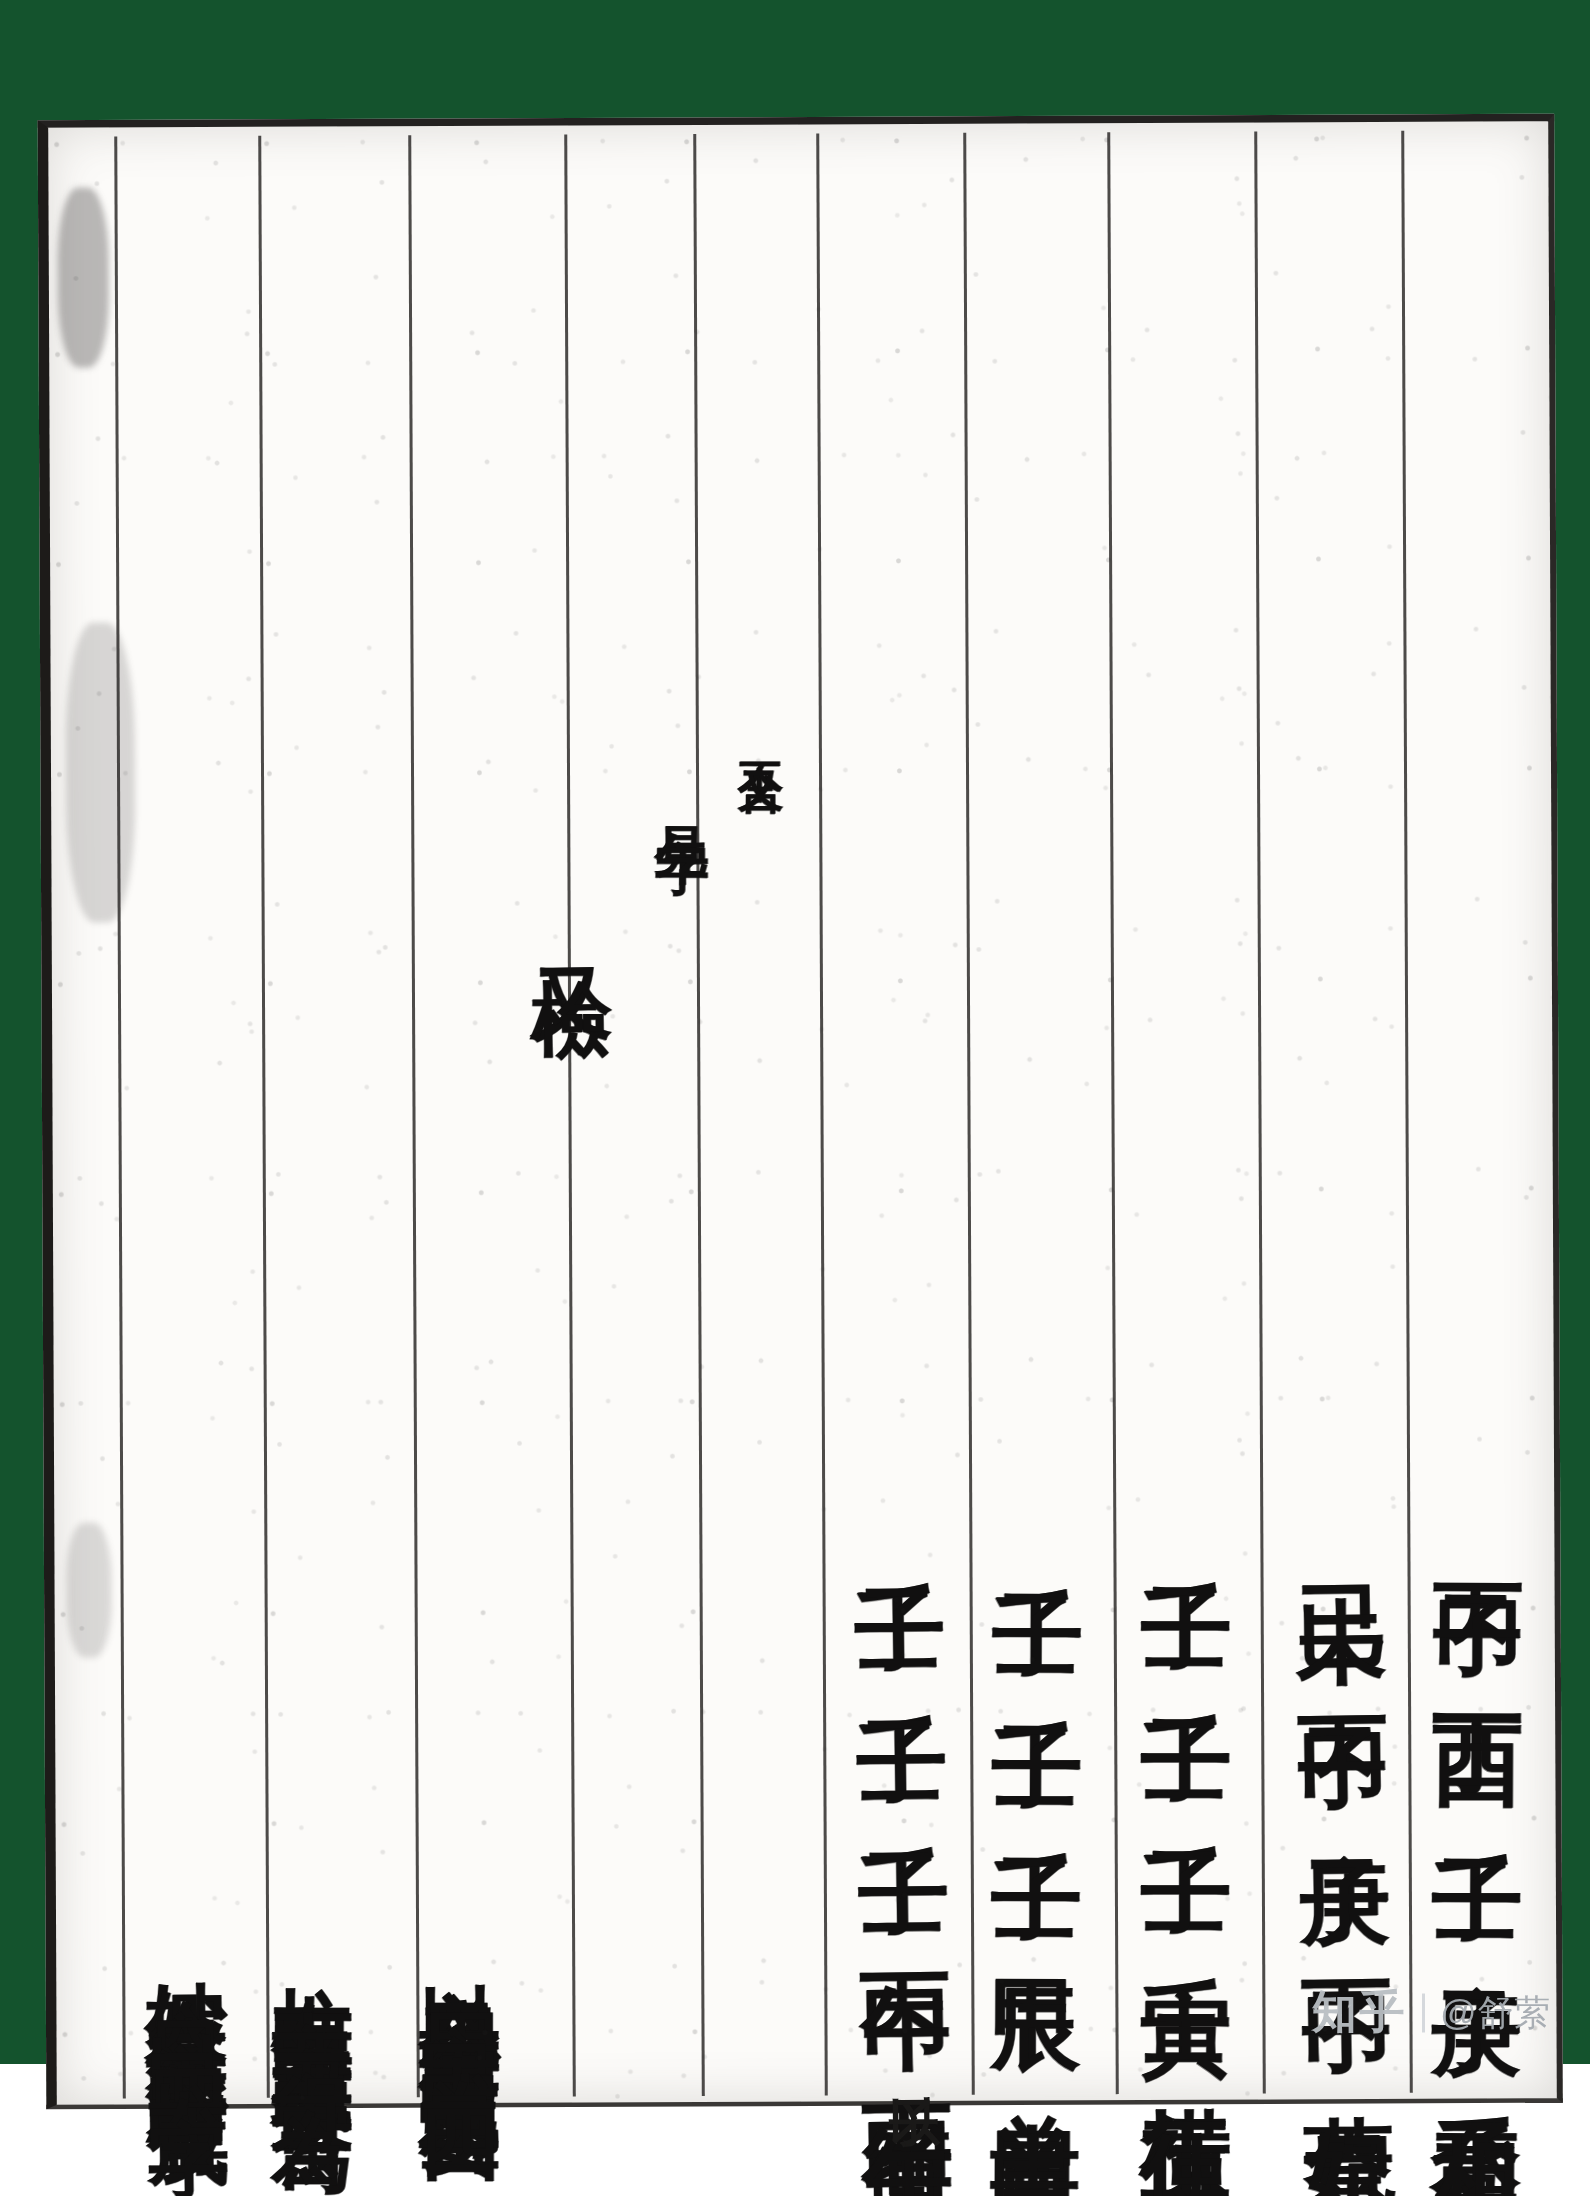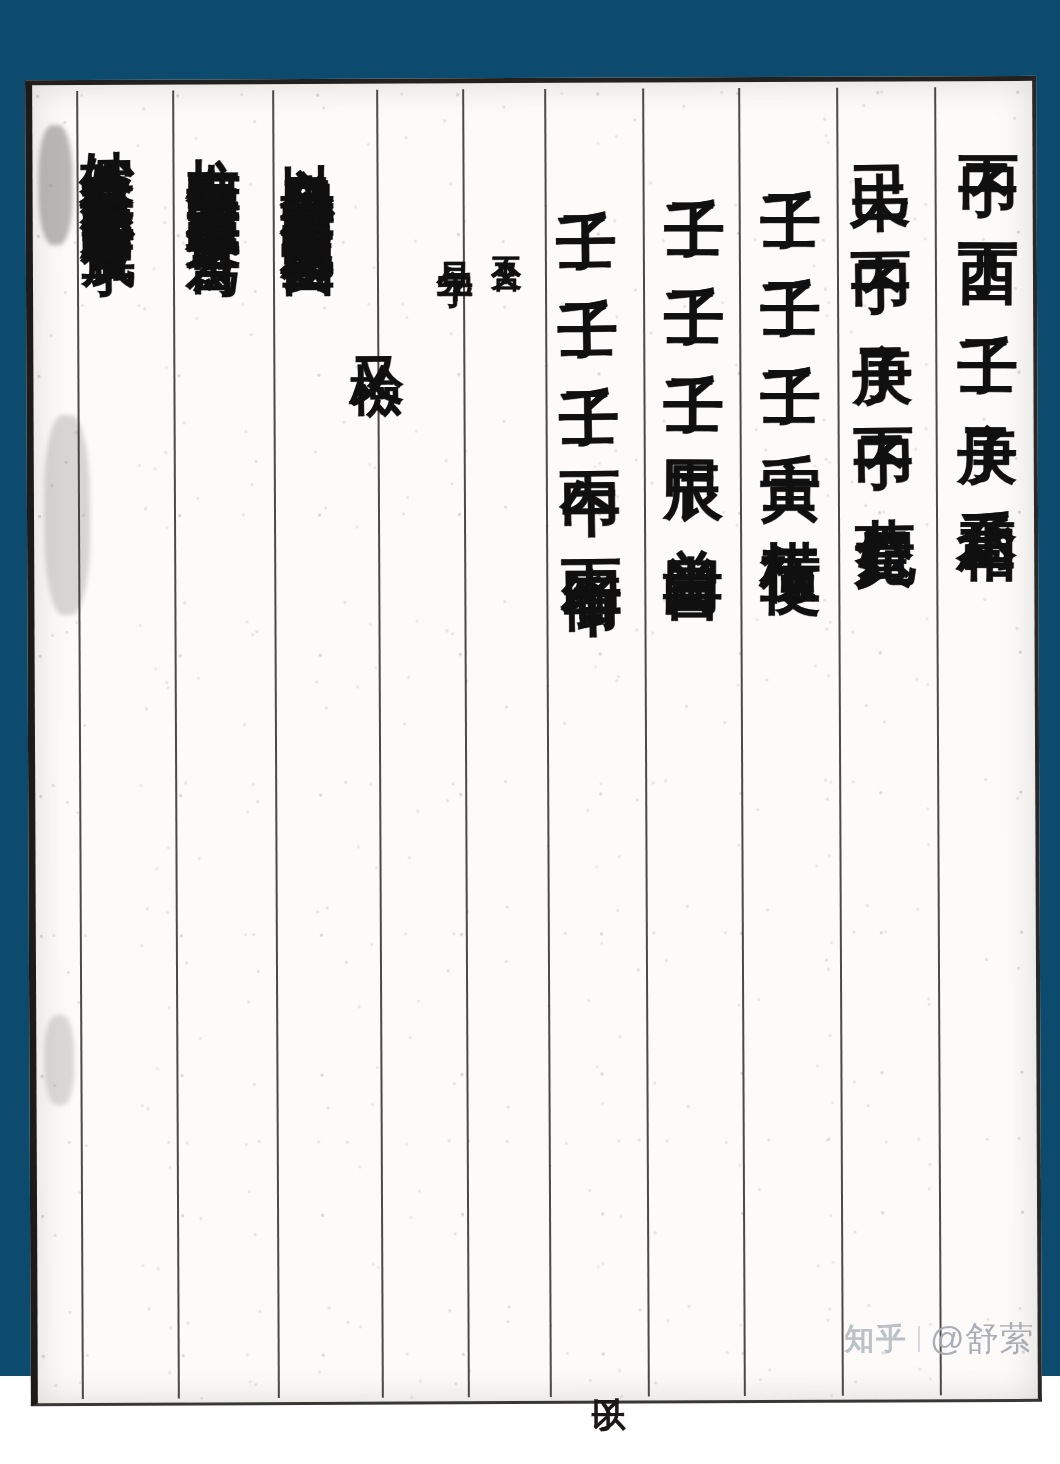--- a/index.html
+++ b/index.html
@@ -22,7 +22,8 @@
     left: 0; top: 0;
     width: 1060px;
     height: 1376px;
-    background: #0c4a6e;
+    background: #14532d;
+    text-align: right;
   }
 
   

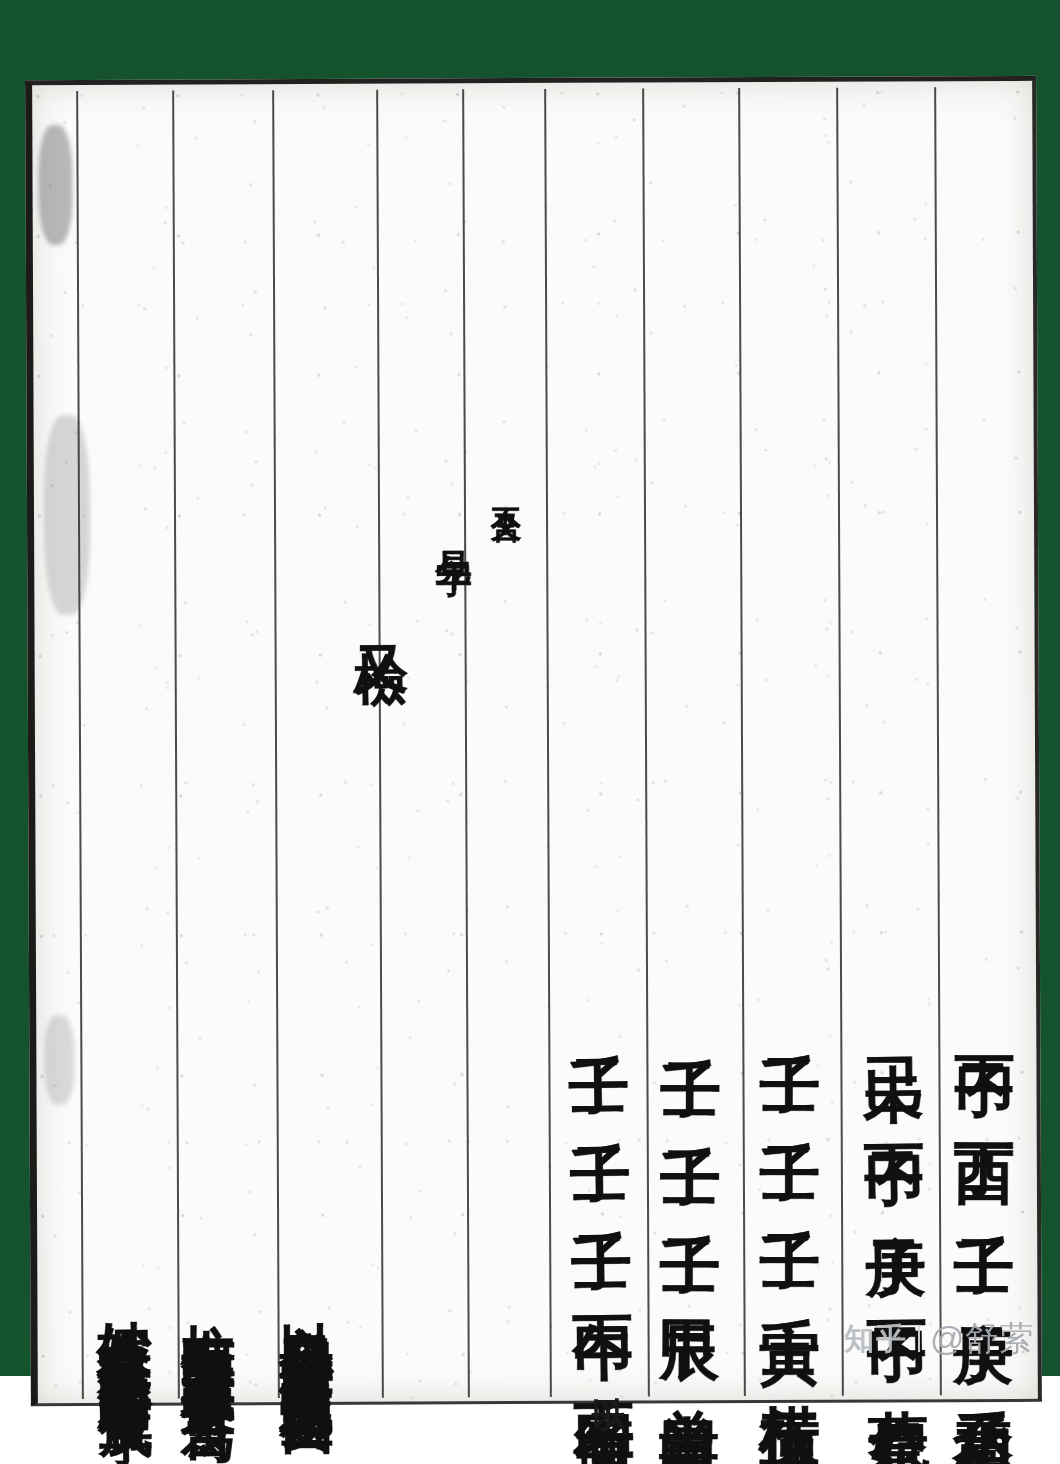--- a/index.html
+++ b/index.html
@@ -163,7 +163,7 @@
   }
   #watermark .handle {
     color: #a5abb1;
-    font-size: 34px;
+    font-size: 24px;
   }
 </style>
 </head>

